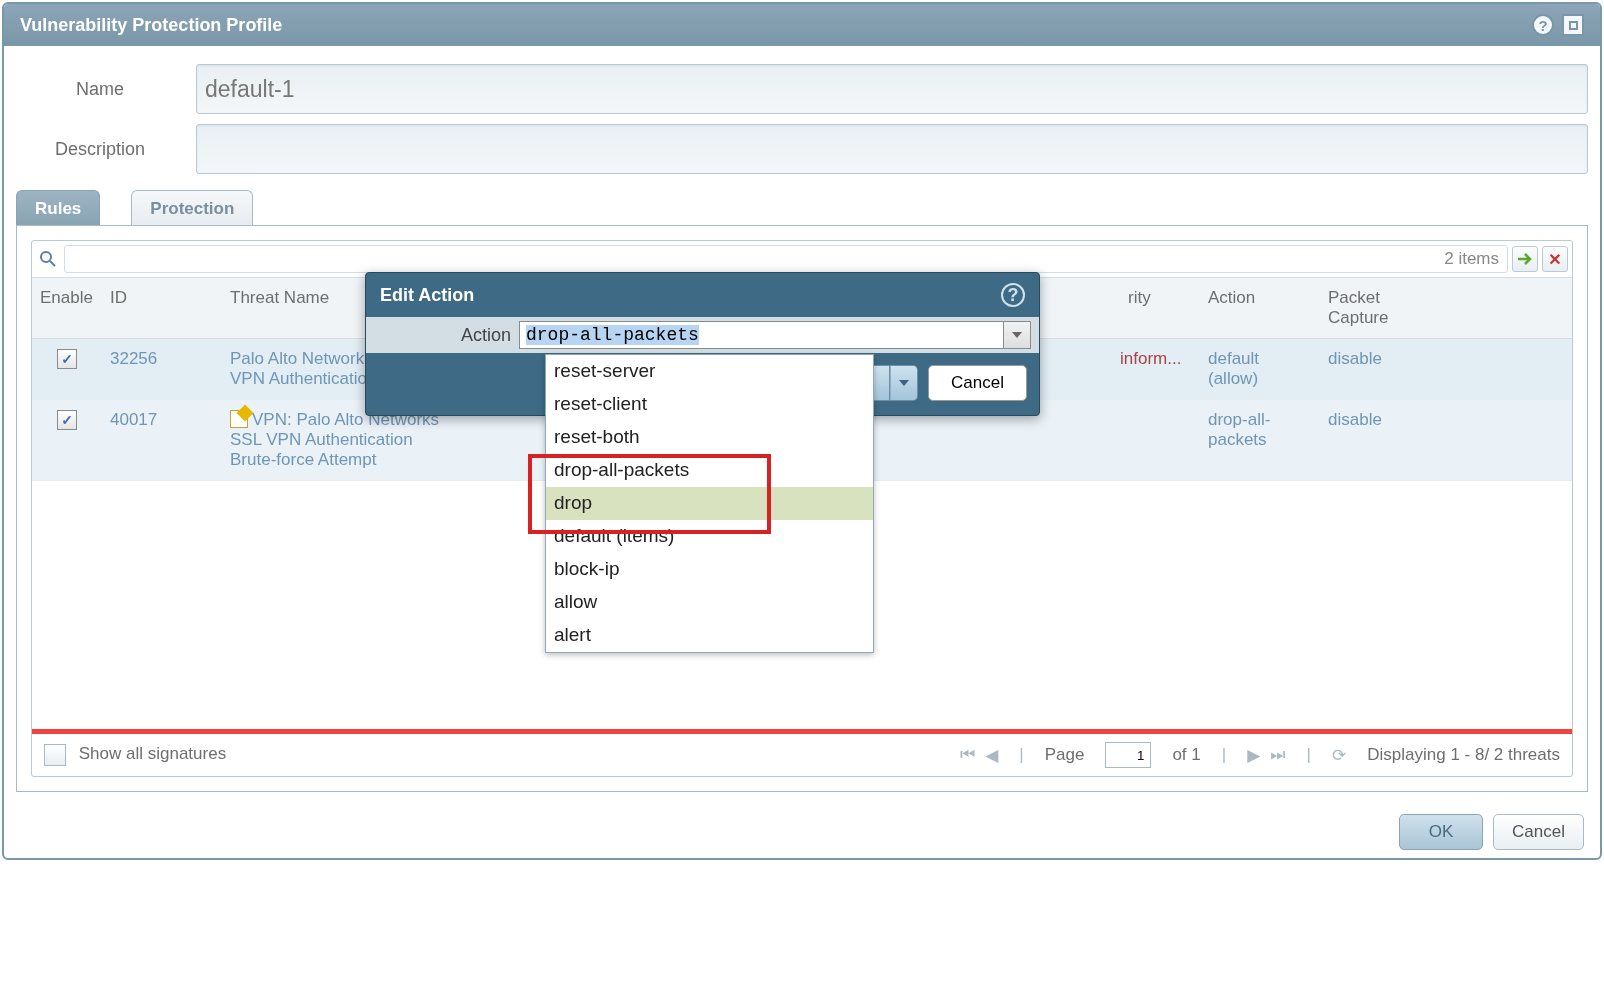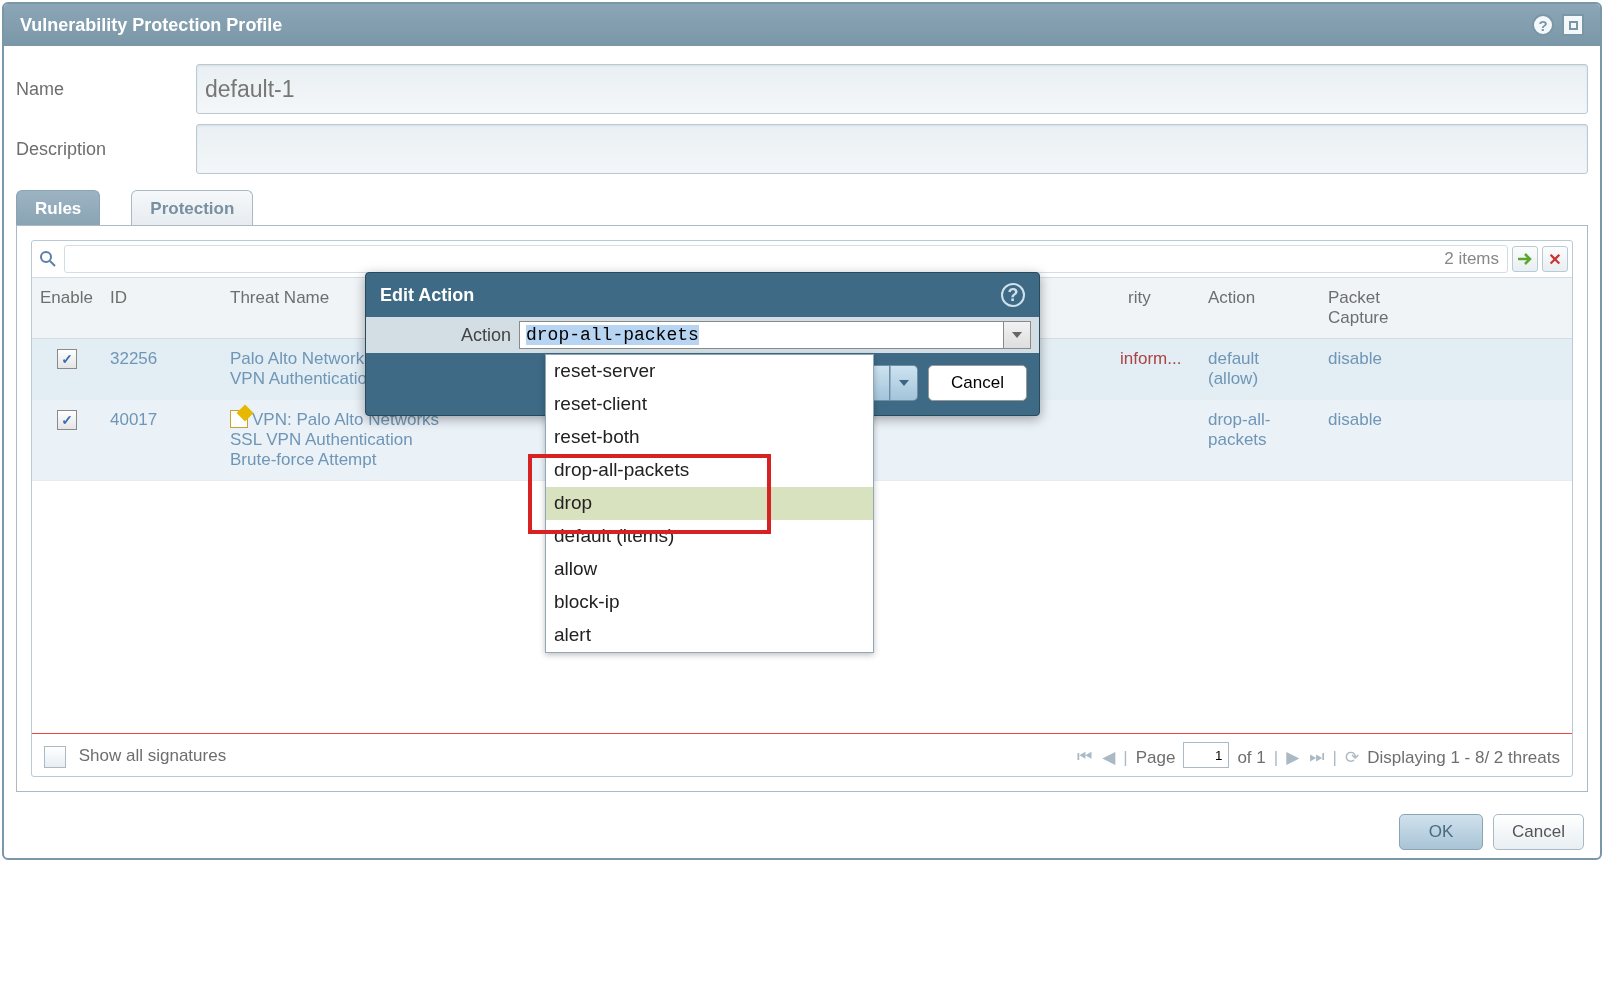--- a/index.html
+++ b/index.html
@@ -53,7 +53,7 @@
     .form-section { margin-top: 10px; }
     .form-row { display: flex; align-items: center; margin-bottom: 10px; }
     .form-label {
-      width: 180px; text-align: left; padding-right: 12px;
+      width: 180px; text-align: center; padding-right: 12px;
       color: #6e6e6e; font-size: 18px;
     }
     .text-input {

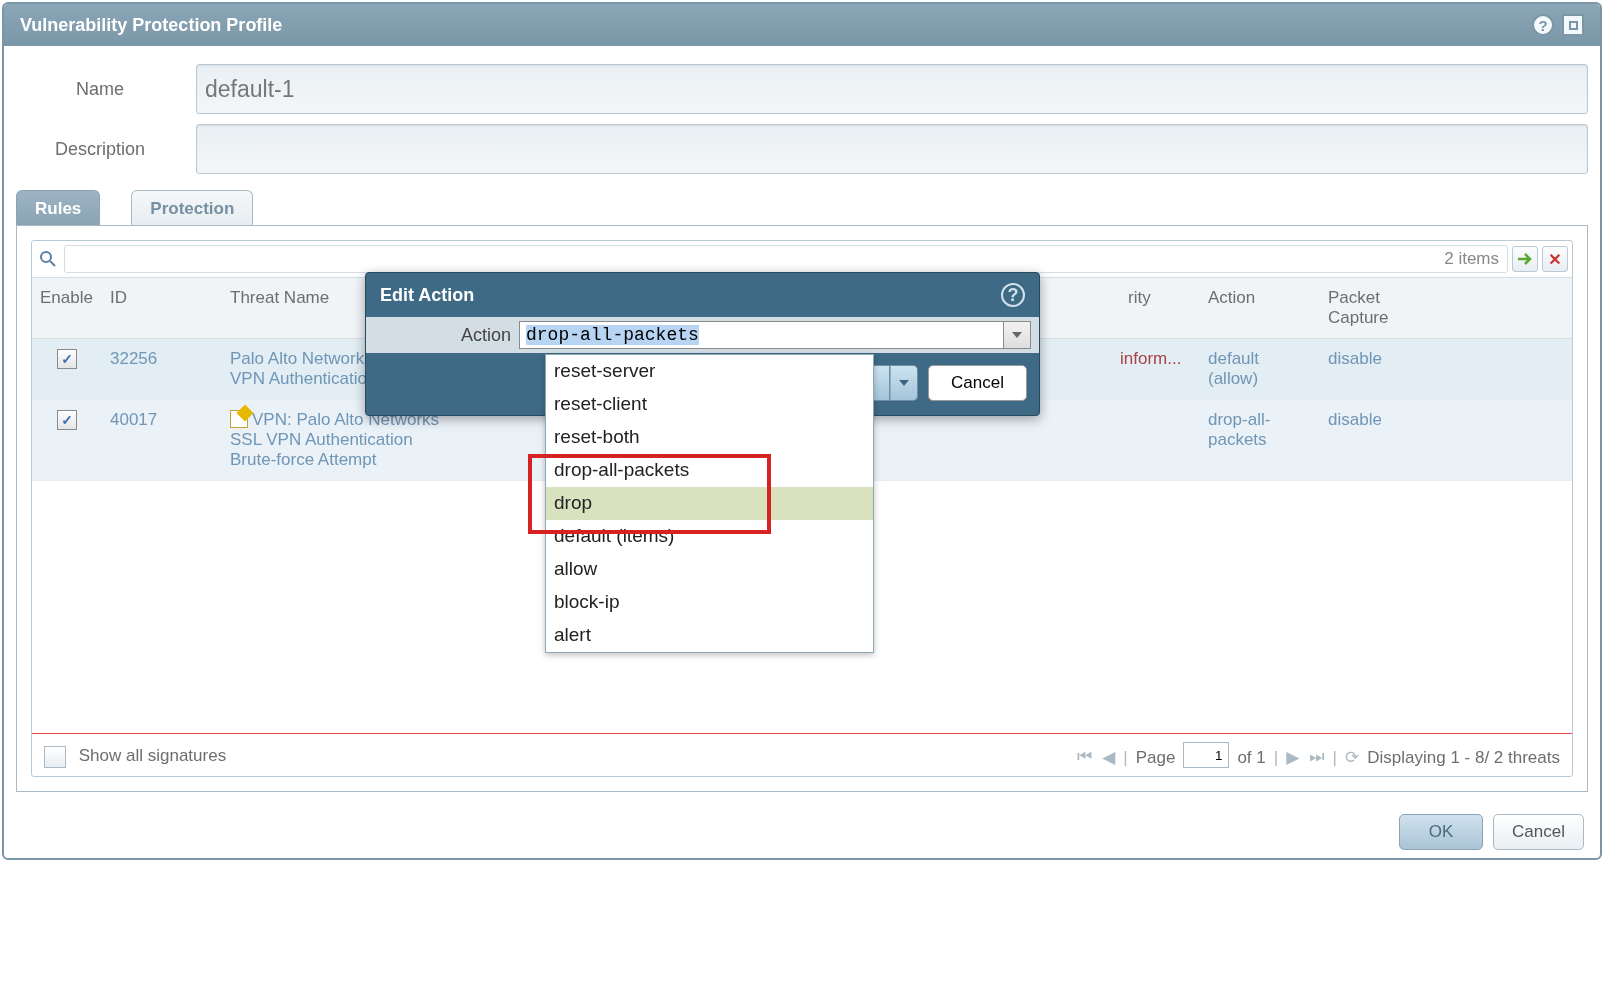--- a/index.html
+++ b/index.html
@@ -514,8 +514,8 @@
     <div class="opt">drop-all-packets</div>
     <div class="opt highlight">drop</div>
     <div class="opt">default (items)</div>
+    <div class="opt">block-ip</div>
     <div class="opt">allow</div>
-    <div class="opt">block-ip</div>
     <div class="opt">alert</div>
   </div>
 

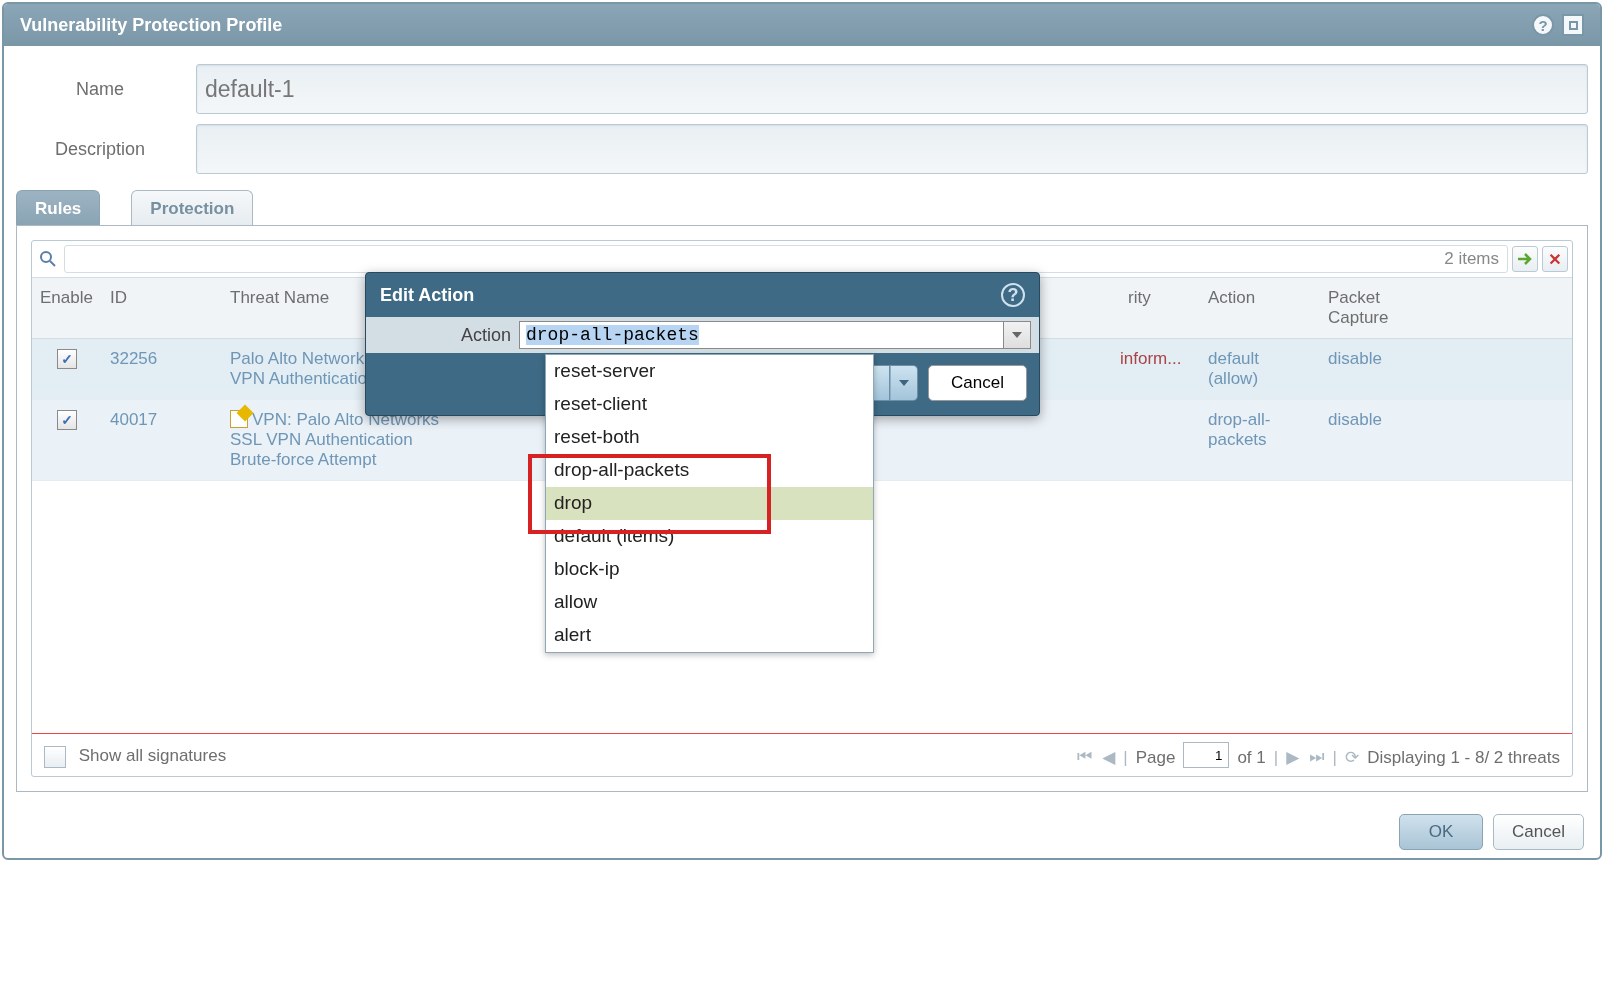--- a/index.html
+++ b/index.html
@@ -191,10 +191,10 @@
     .link-text { color: #6f96b6; cursor: pointer; }
 
     .pager {
-      border-top: 1px solid #ef4444;
+      border-top: 5px solid #ef4444;
       padding: 8px 12px;
-      display: flex; align-items: flex-end;
-      gap: 8px;
+      display: flex; align-items: center;
+      gap: 21px;
       color: #6e6e6e;
       font-size: 17px;
     }

